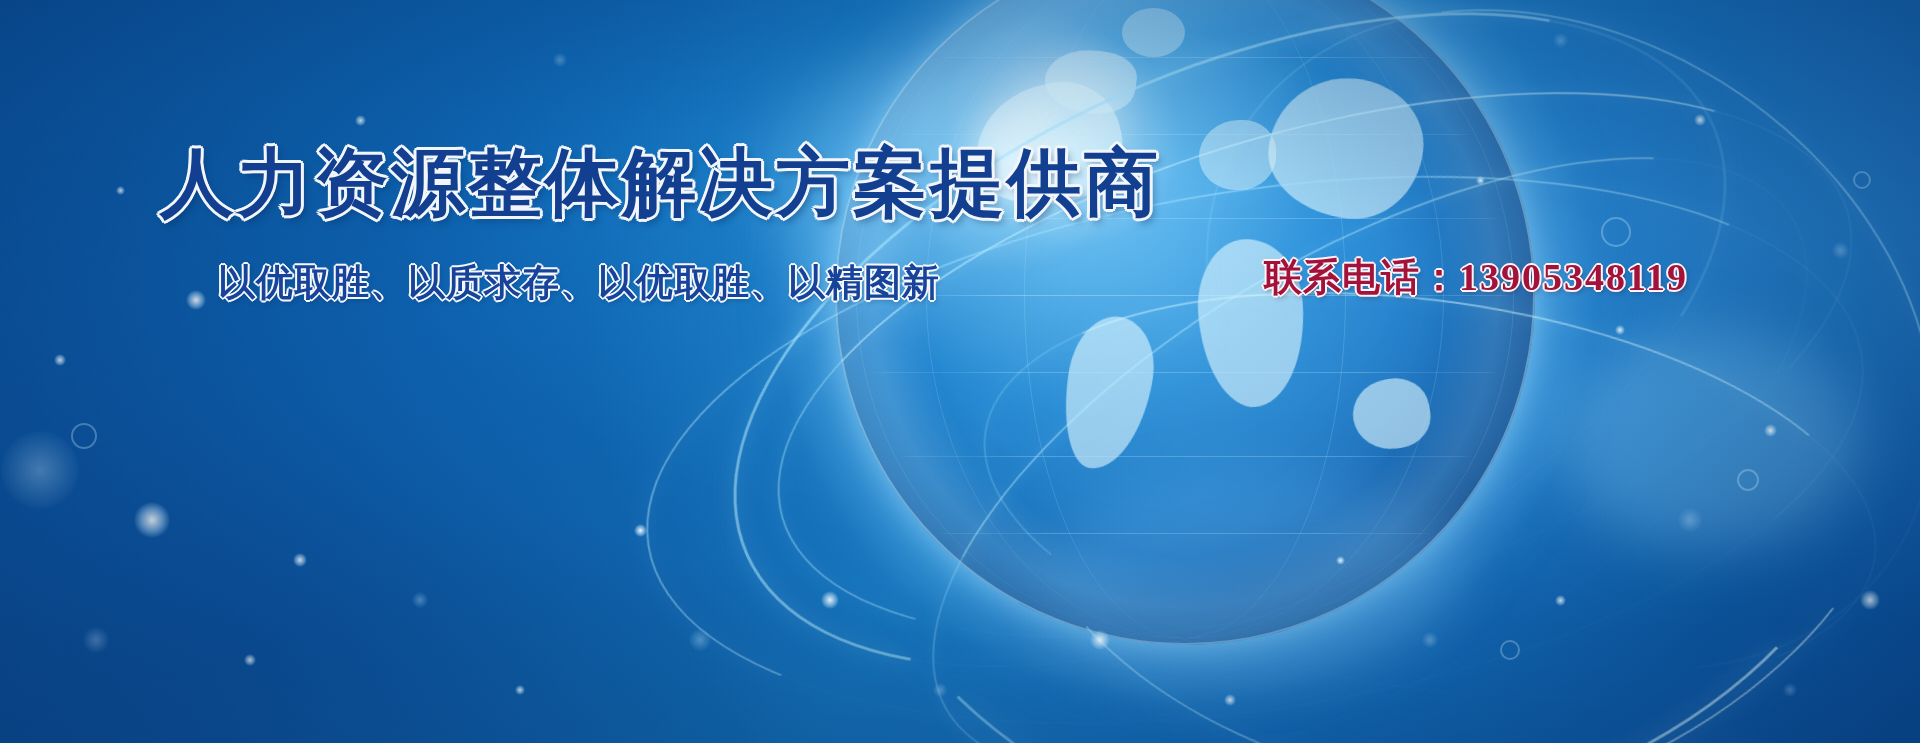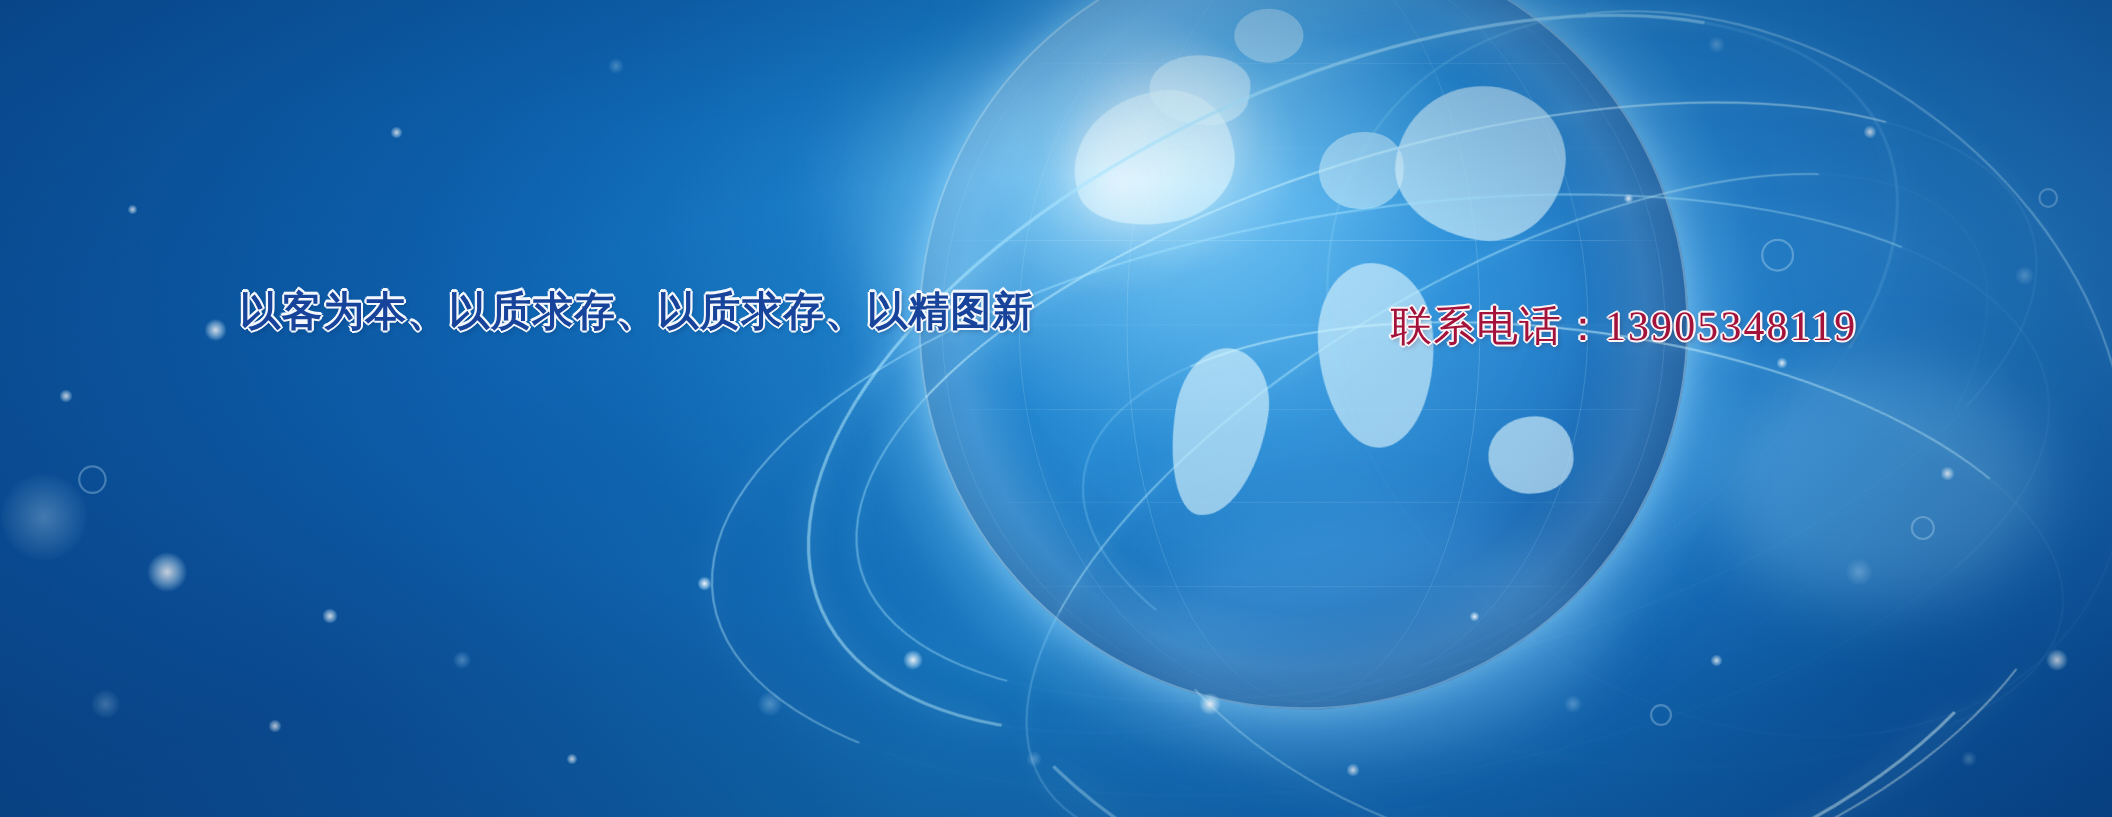--- a/index.html
+++ b/index.html
@@ -322,6 +322,7 @@
   <div class="vignette"></div>
 
   <div class="text-layer">
+    <div class="headline">人力资源整体解决方案提供商</div>
 
     <div class="subtitle">以客为本、以质求存、以质求存、以精图新</div>
 

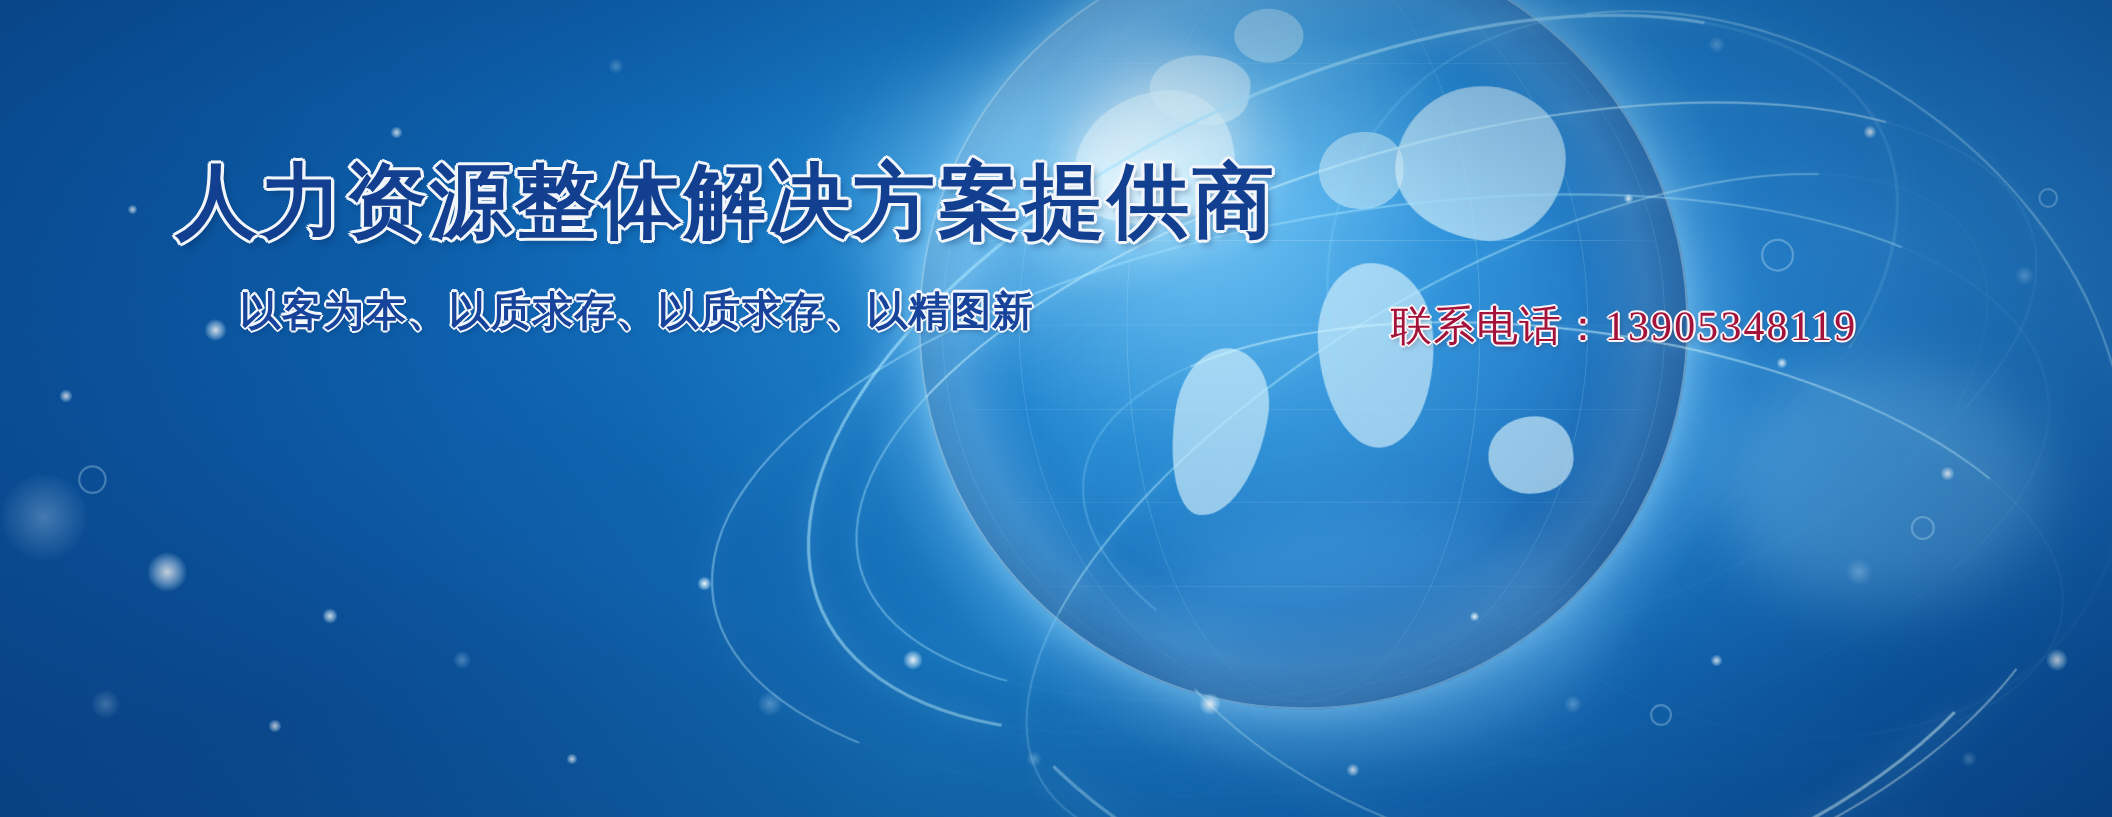--- a/index.html
+++ b/index.html
@@ -324,7 +324,7 @@
   <div class="text-layer">
     <div class="headline">人力资源整体解决方案提供商</div>
 
-    <div class="subtitle">以客为本、以质求存、以质求存、以精图新</div>
+    <div class="subtitle">以优取胜、以质求存、以优取胜、以精图新</div>
 
     <div class="contact">
       <span>联系电话：</span><span class="num">13905348119</span>

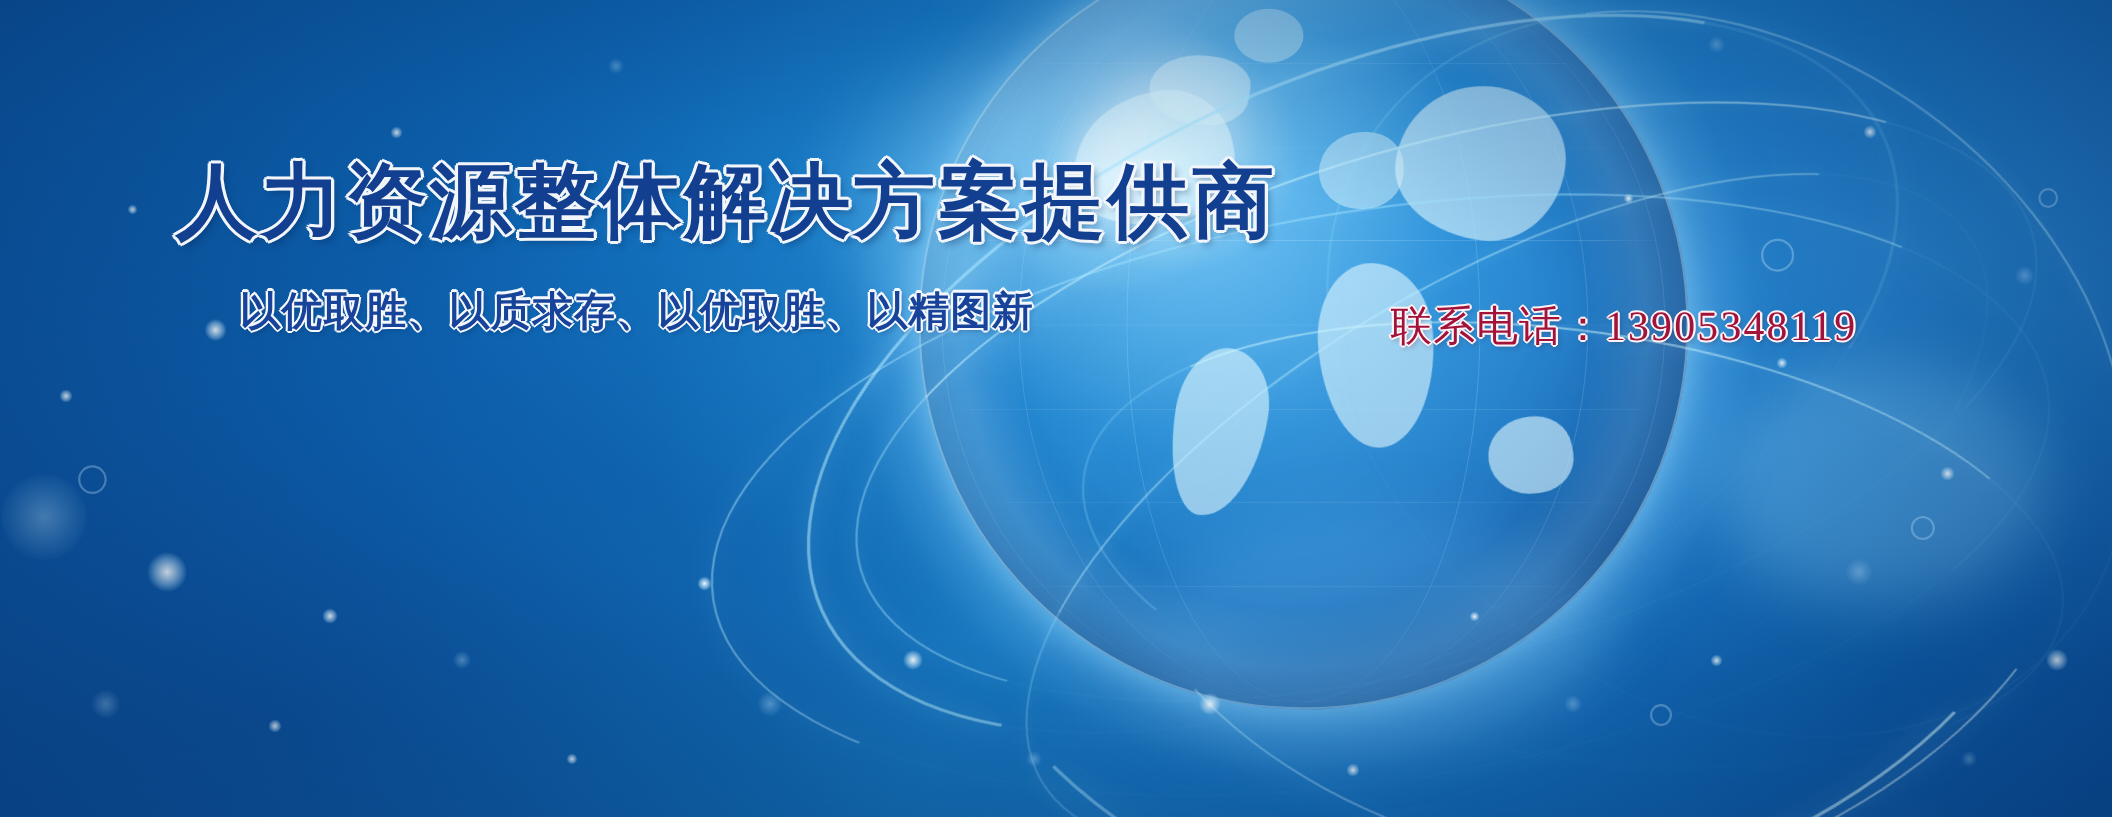--- a/index.html
+++ b/index.html
@@ -201,9 +201,9 @@
 
   .contact {
     position:absolute;
-    left:1264px; top:271px;
+    left:1264px; top:252px;
     font-size:38px;
-    font-weight:normal;
+    font-weight:bold;
     letter-spacing:1px;
     color:#a3123a;
     white-space:nowrap;

